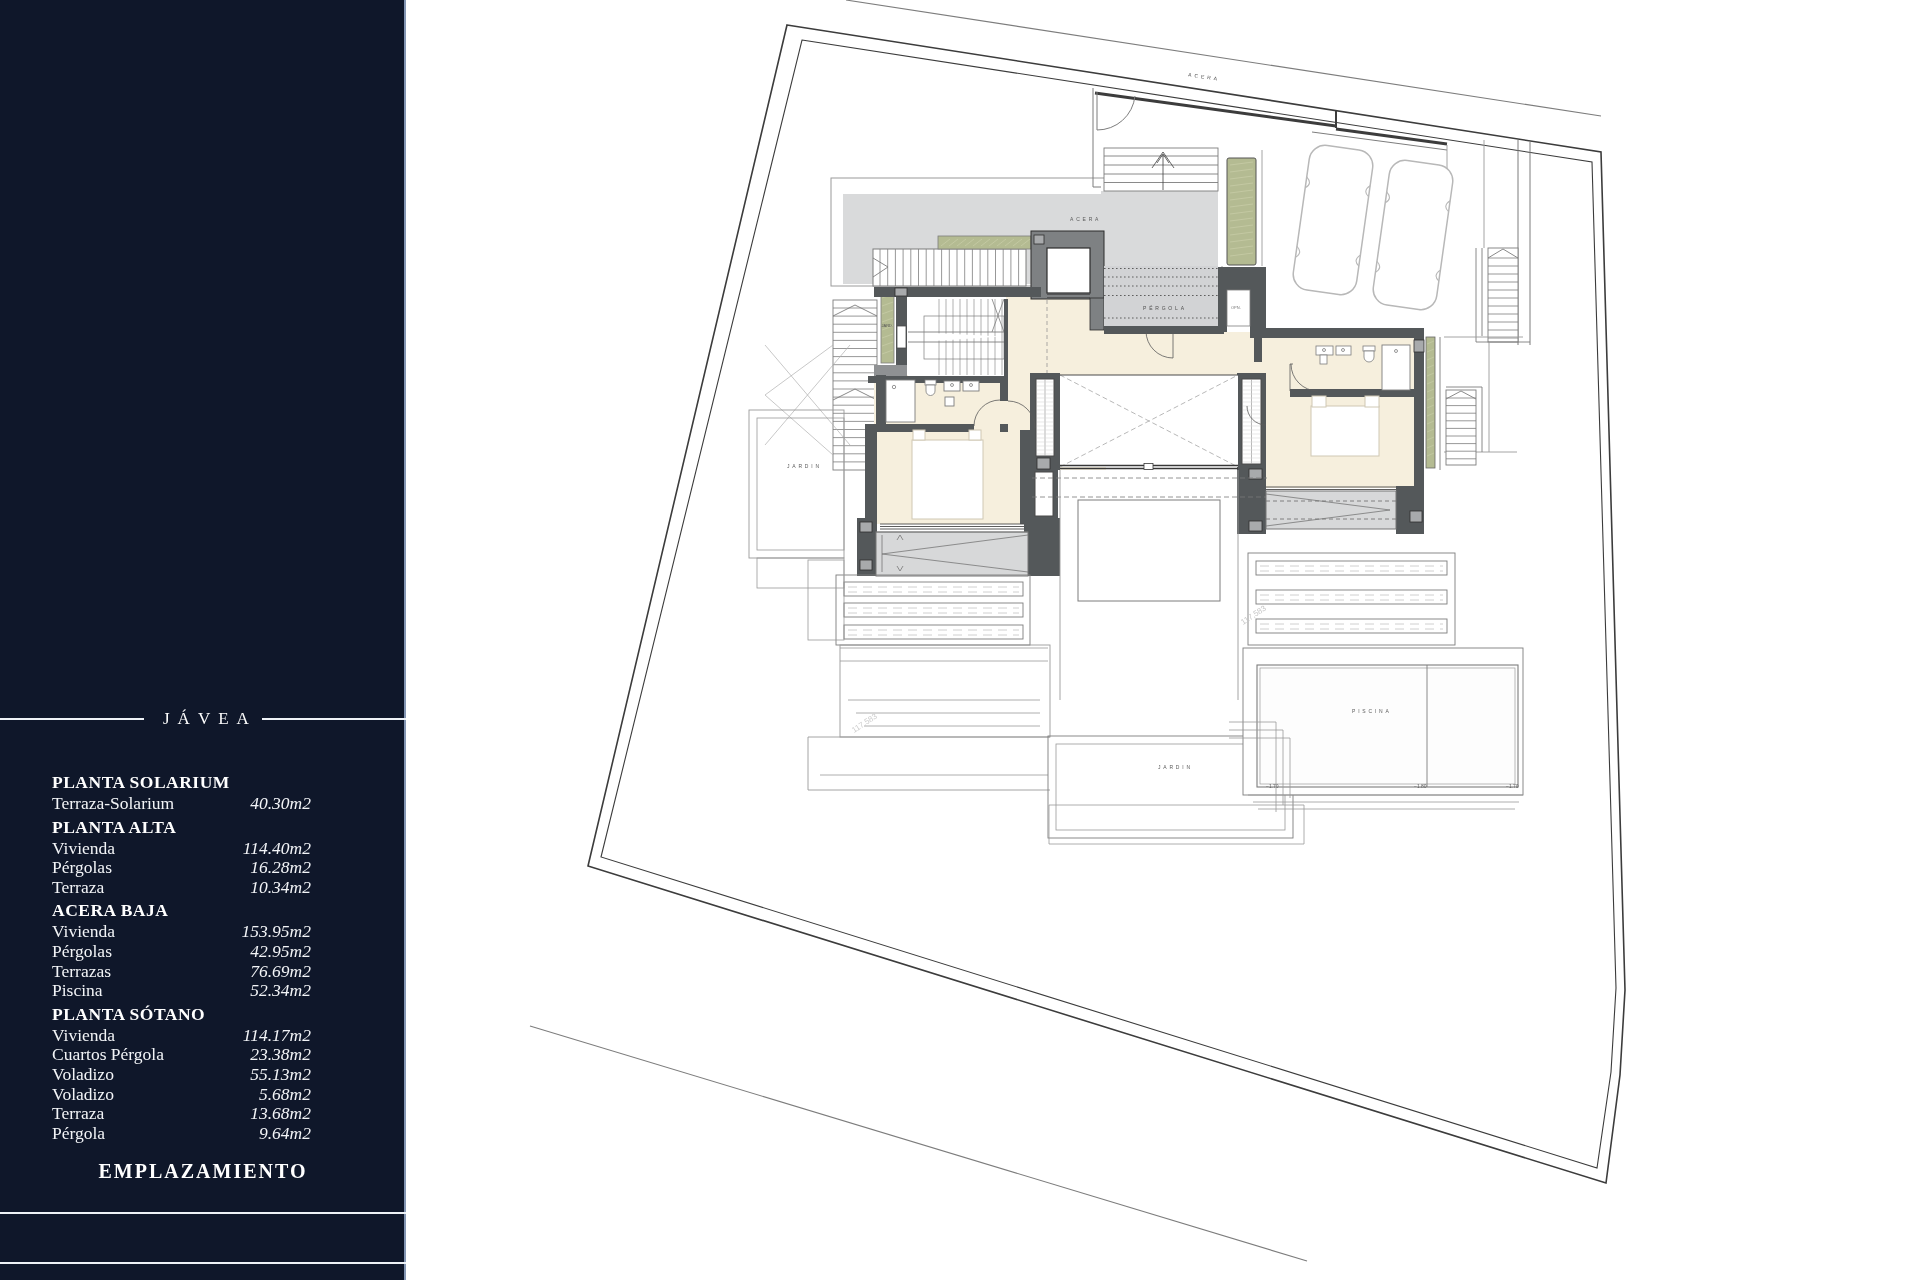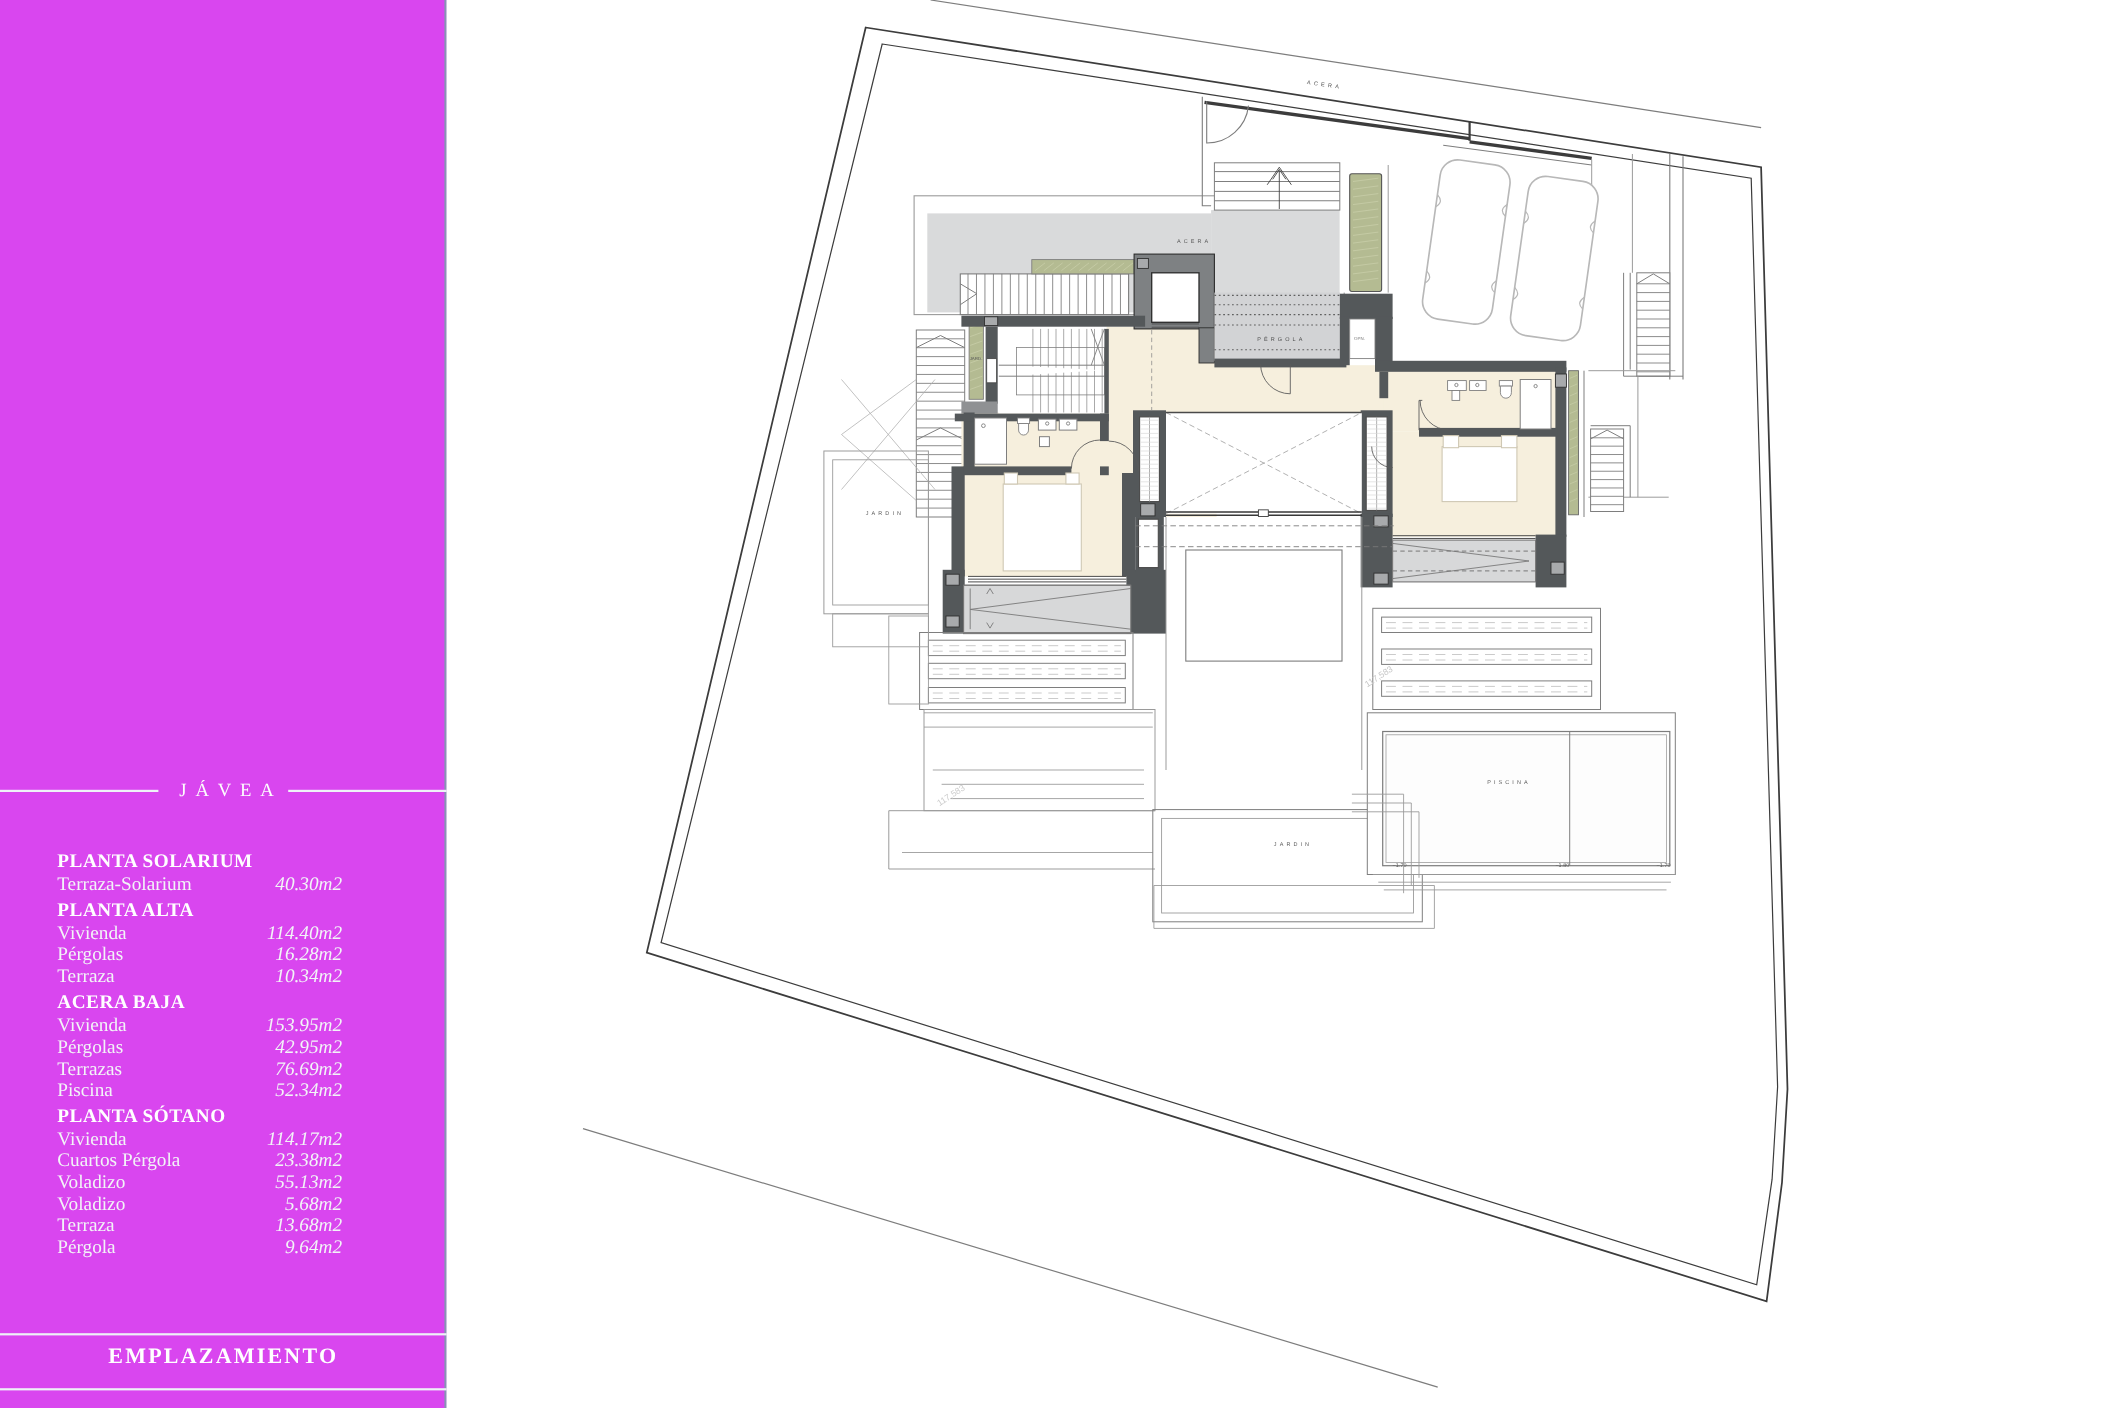--- a/index.html
+++ b/index.html
@@ -4,7 +4,7 @@
 <style>
   html,body{margin:0;padding:0;width:1920px;height:1280px;background:#ffffff;overflow:hidden;}
   body{font-family:"Liberation Serif", serif;}
-  .sidebar{position:absolute;left:0;top:0;width:406px;height:1280px;background:#d946ef;color:#ffffff;}
+  .sidebar{position:absolute;left:0;top:0;width:406px;height:1280px;background:#0f172a;color:#ffffff;}
   .jtitle{position:absolute;top:709px;left:163px;font-size:17px;letter-spacing:8px;color:#fdfdfd;}
   .jline{position:absolute;height:2px;background:#eef2f7;top:718px;}
   .tbl{position:absolute;left:52px;top:772px;width:259px;font-size:17.5px;color:#f2f4f7;}

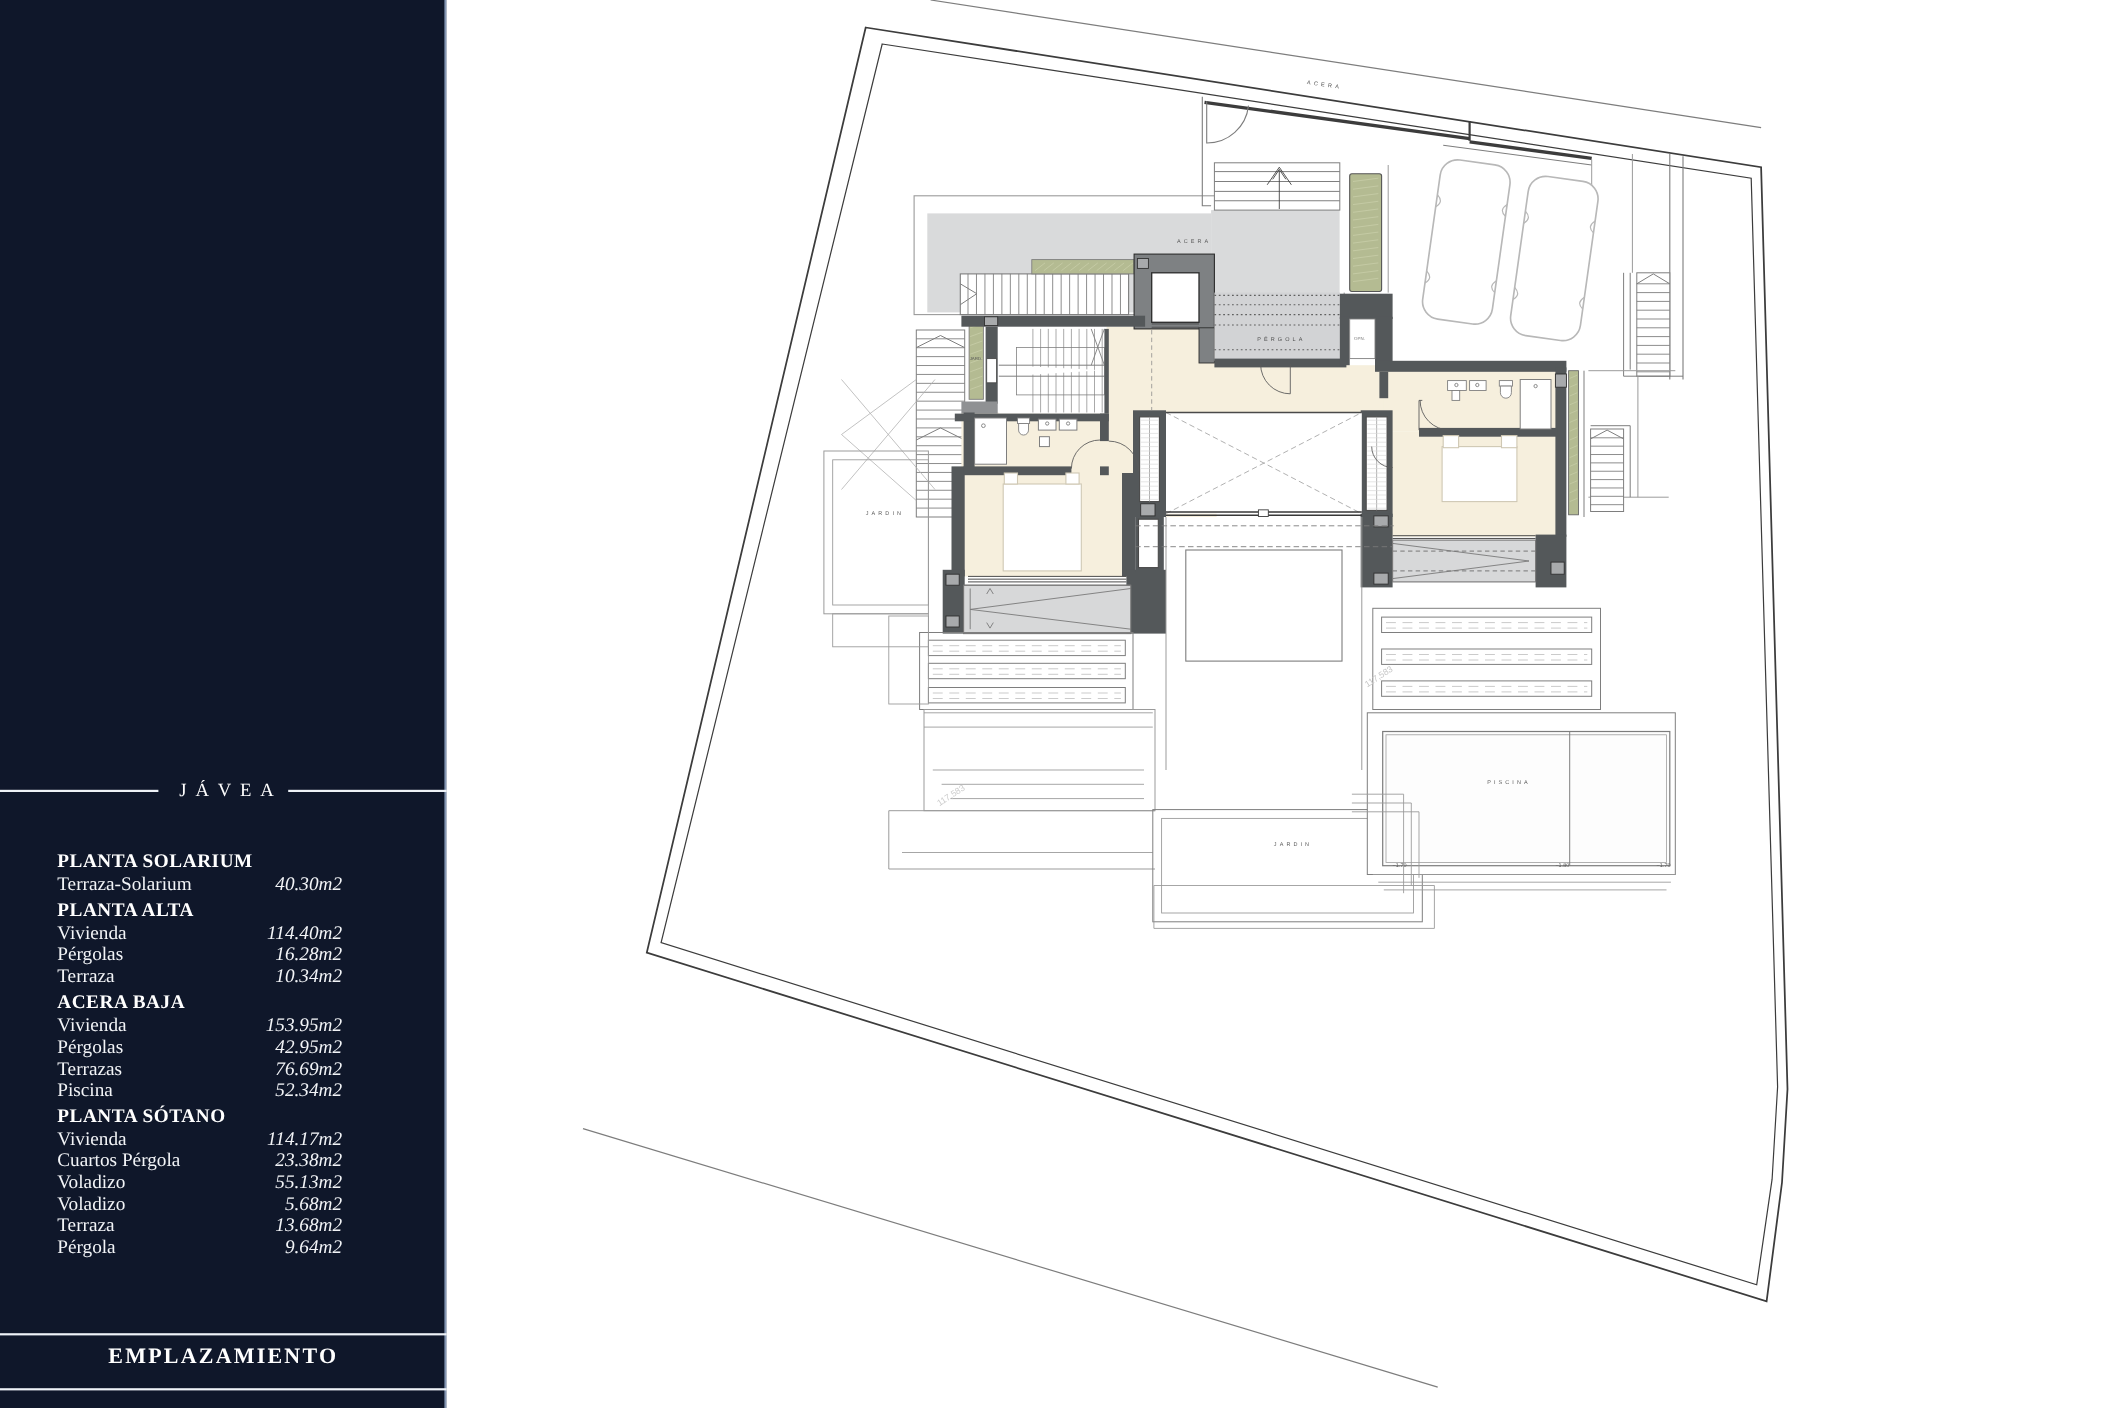--- a/index.html
+++ b/index.html
@@ -11,7 +11,7 @@
   .tbl .hd{font-weight:bold;letter-spacing:0.5px;margin-top:4px;color:#ffffff;}
   .tbl .row{position:relative;height:19.6px;}
   .tbl .row .v{position:absolute;right:0;top:0;font-style:italic;}
-  .emp{position:absolute;top:1222px;left:0;width:406px;text-align:center;font-weight:bold;font-size:20px;letter-spacing:2px;color:#ffffff;}
+  .emp{position:absolute;top:1160px;left:0;width:406px;text-align:center;font-weight:bold;font-size:20px;letter-spacing:2px;color:#ffffff;}
   .hline{position:absolute;left:0;width:406px;height:2px;background:#eef2f7;}
   .plan{position:absolute;left:0;top:0;}
 </style>

